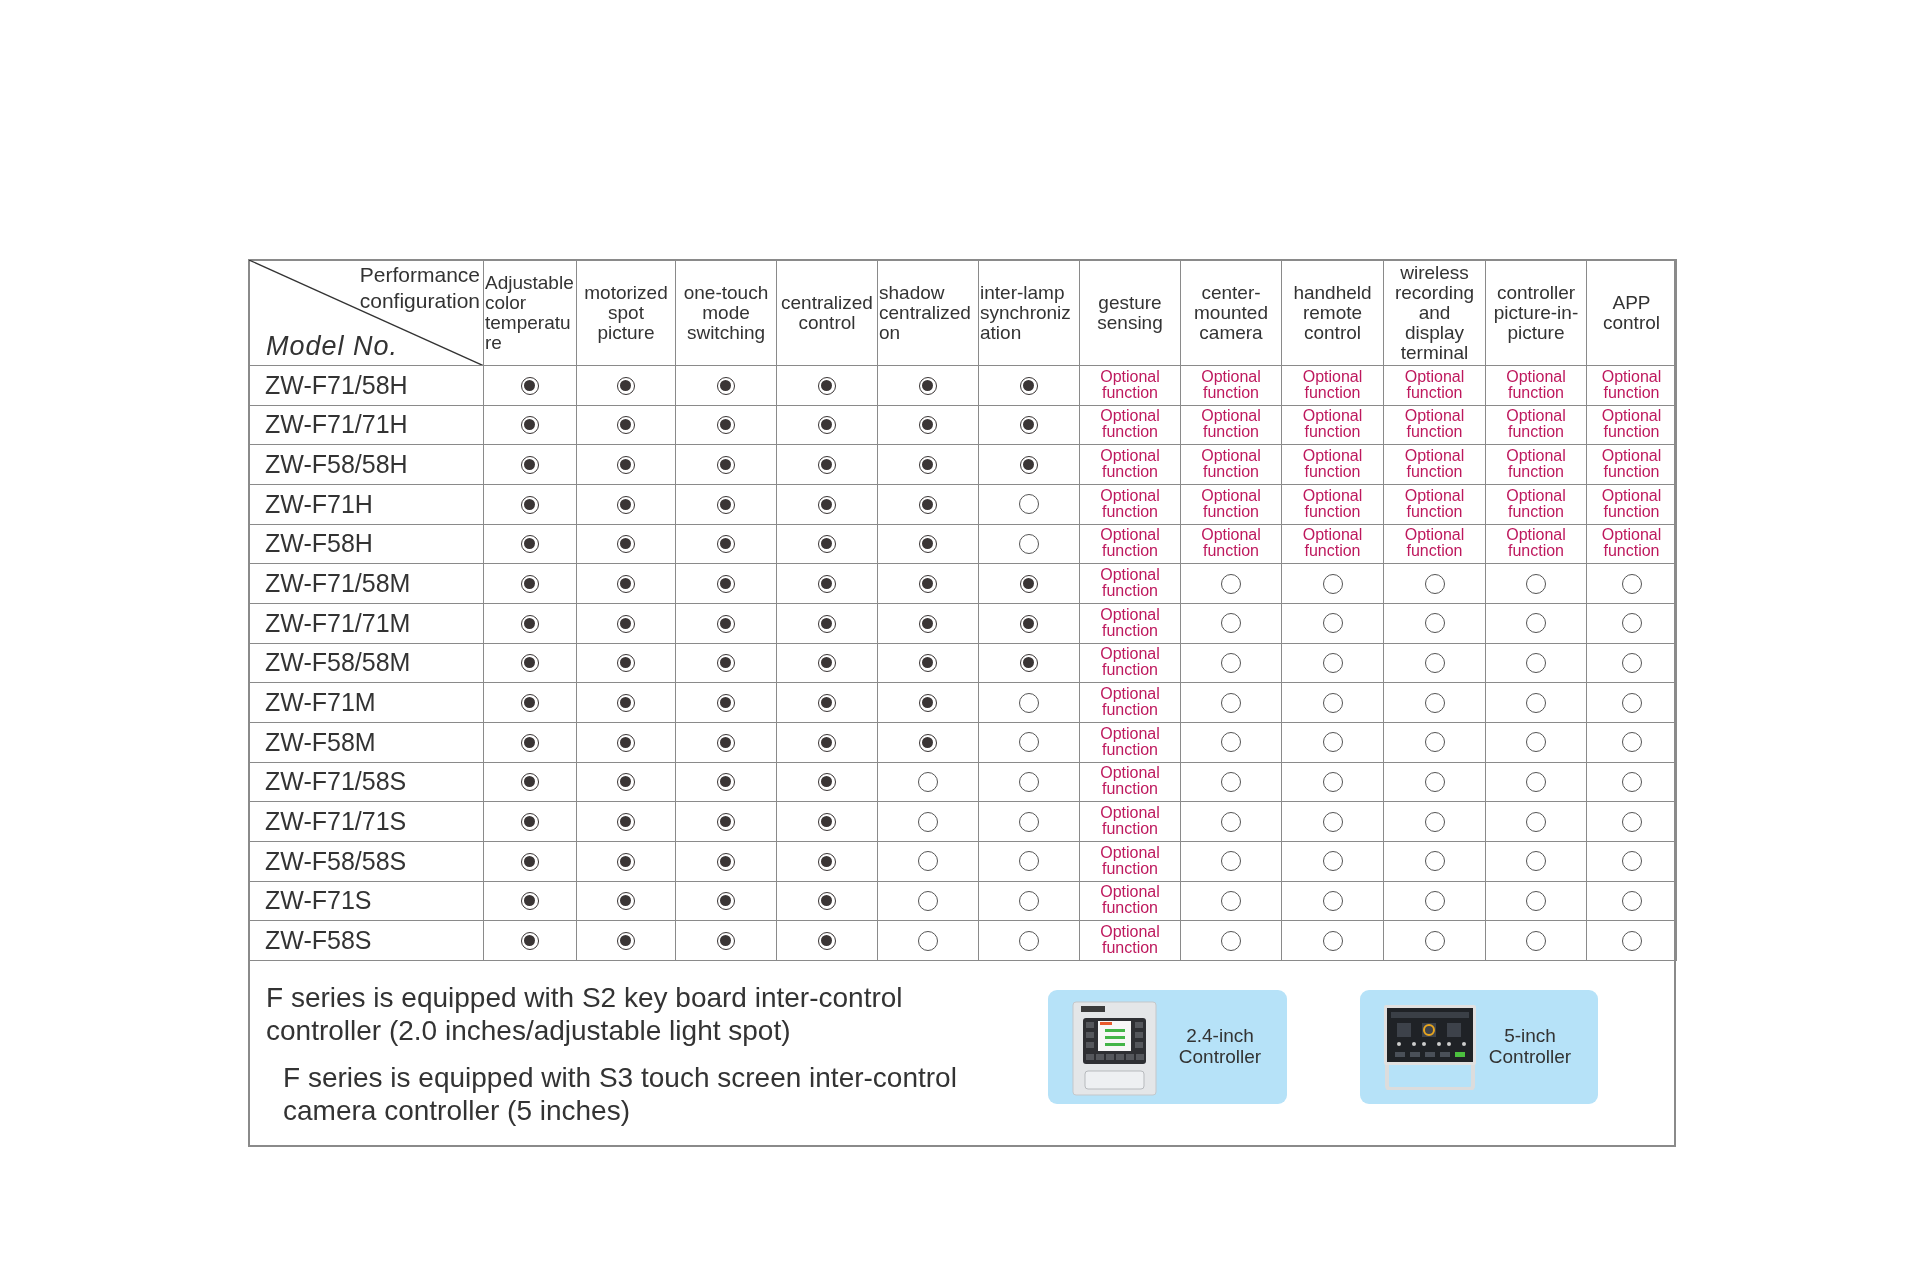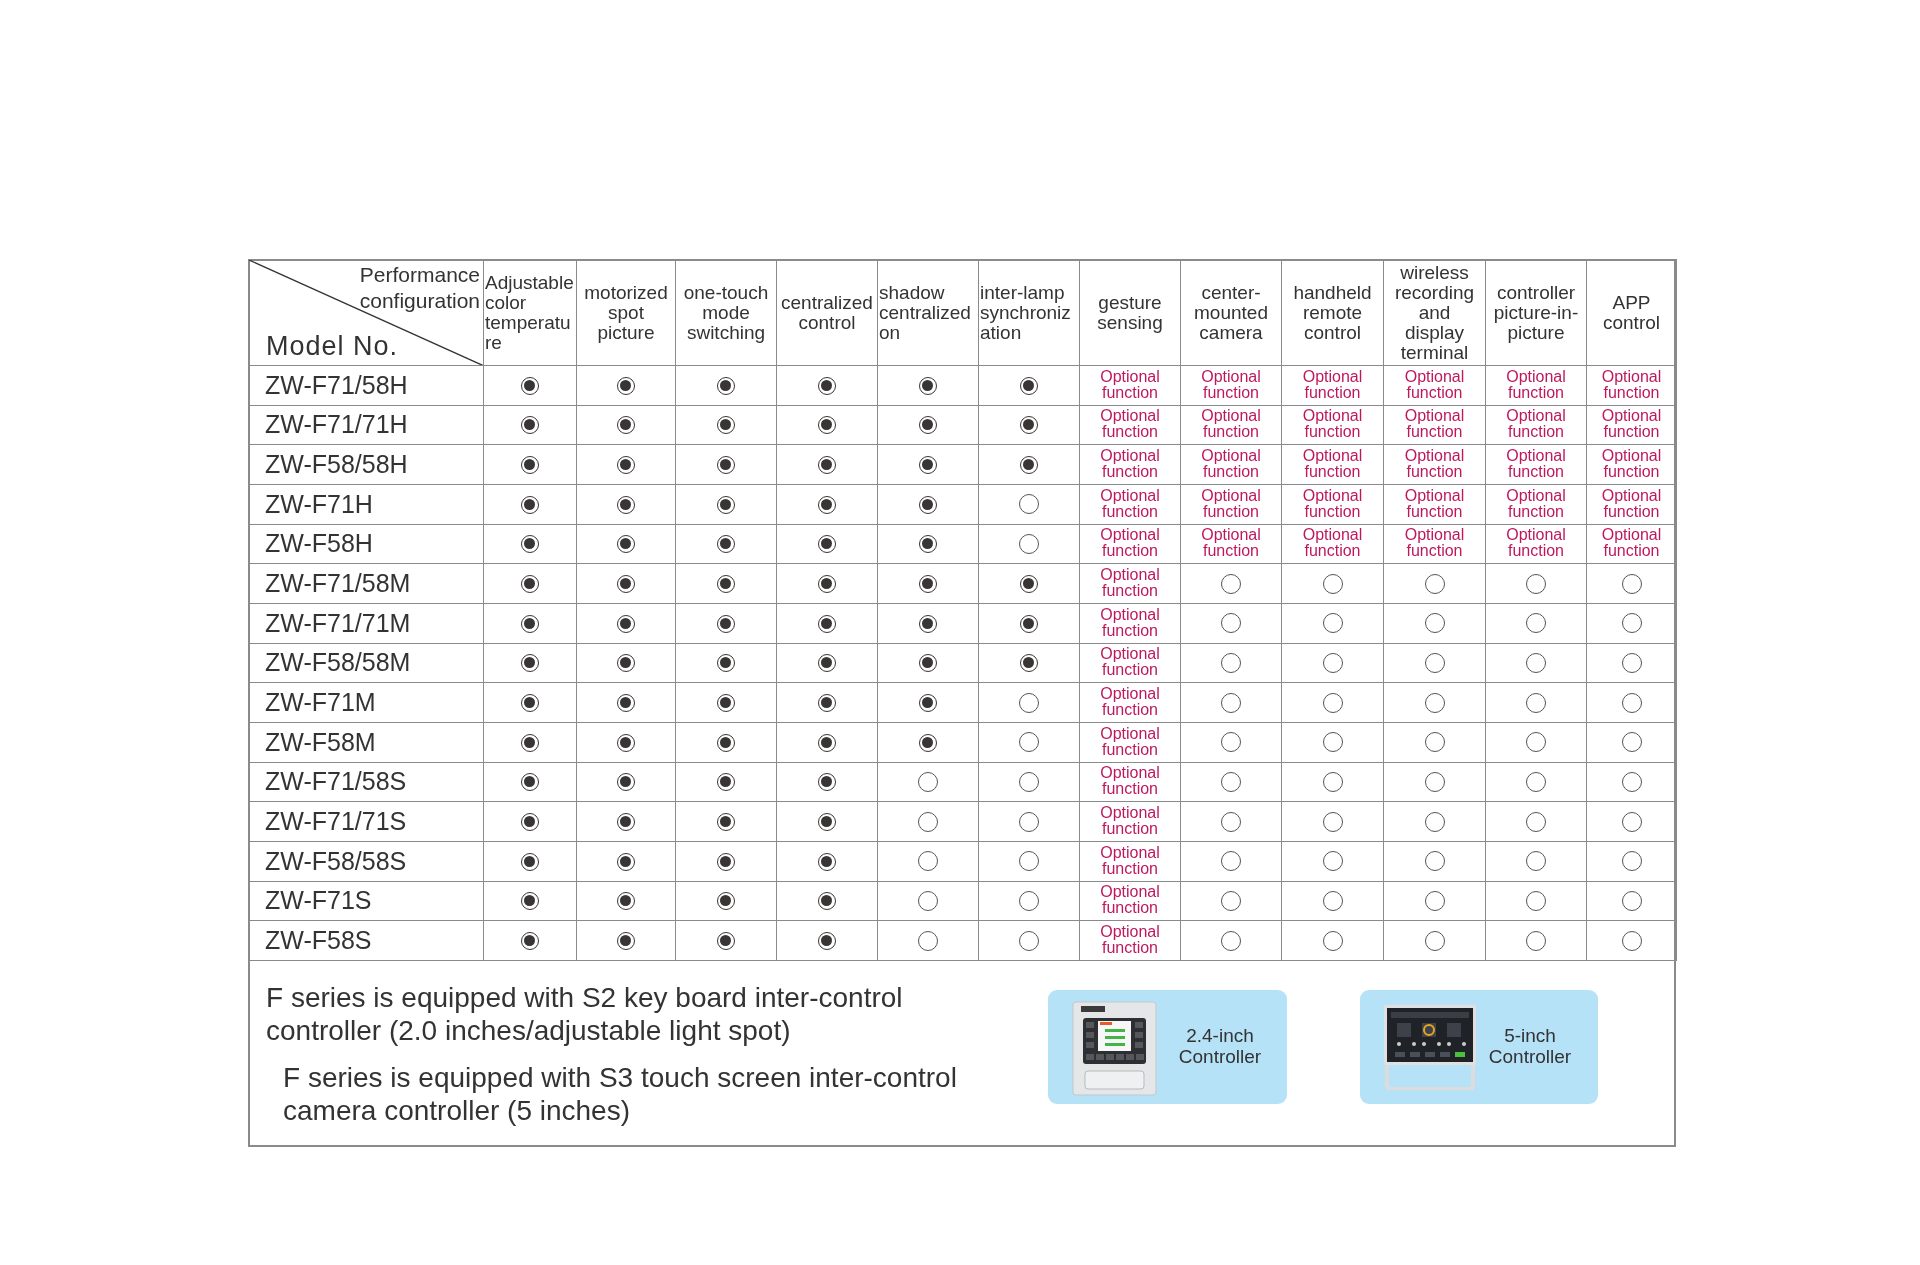--- a/index.html
+++ b/index.html
@@ -19,7 +19,7 @@
   .corner .perf { position: absolute; right: 3px; top: 2px; text-align: right; font-size: 21px;
                   line-height: 26px; color: #333; }
   .corner .model { position: absolute; left: 17px; bottom: 9px; font-size: 27px; color: #333;
-                   letter-spacing: 1px; }
+                   letter-spacing: 1px; font-style: italic; }
   table.spec tbody td { height: 39.67px; text-align: center; vertical-align: middle; }
   td.model-cell { text-align: left !important; padding-left: 16px !important; font-size: 25px; color: #333; }
   .opt { font-size: 16px; line-height: 16px; color: #be185d; display: inline-block; }

